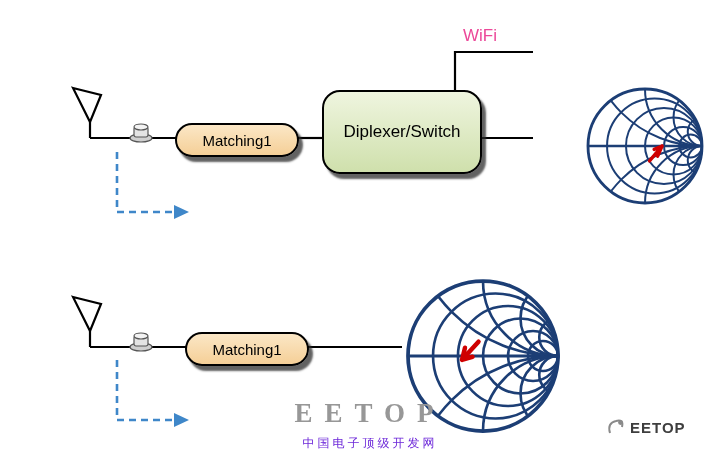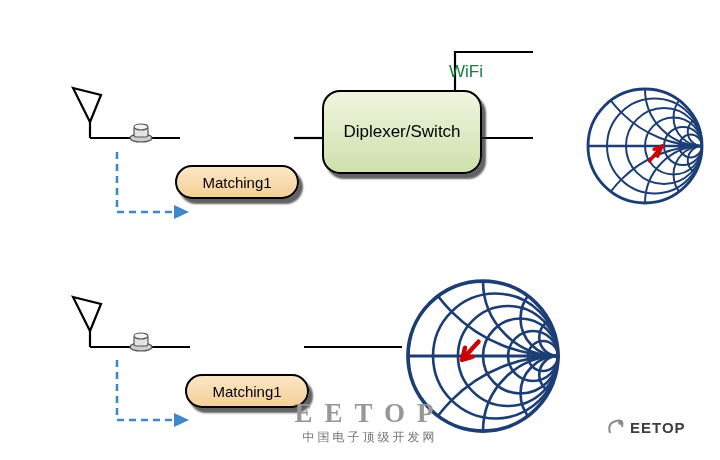--- a/index.html
+++ b/index.html
@@ -12,7 +12,7 @@
             background:linear-gradient(180deg,#fbe7c6 0%,#f5cf97 100%);margin-top:42px;}
   .diplexer{left:322px;top:90px;width:156px;height:80px;border-radius:18px;font-size:17px;
             background:linear-gradient(180deg,#eff5df 0%,#cfe0ac 100%);}
-  .wifi-label{position:absolute;left:449px;top:26px;z-index:2;font-size:17px;color:#15803d;margin-top:36px;}
+  .wifi-label{position:absolute;left:463px;top:26px;z-index:2;font-size:17px;color:#ec4899;}
   .footer-logo{position:absolute;left:240px;top:398px;width:260px;z-index:2;text-align:center;}
   .footer-logo .big{font-family:"Liberation Serif",serif;font-weight:bold;font-size:27px;
                     letter-spacing:12px;color:#979797;}

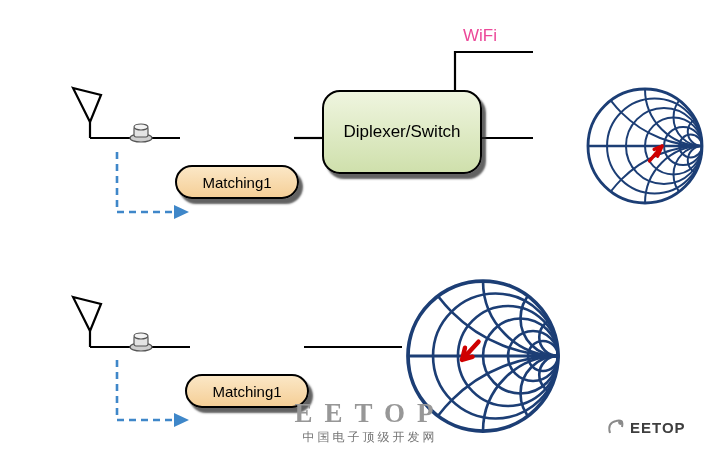--- a/index.html
+++ b/index.html
@@ -9,7 +9,7 @@
   .block{position:absolute;z-index:2;display:flex;align-items:center;justify-content:center;
          border:2px solid #000;color:#000;box-shadow:4px 5px 2px rgba(45,45,45,0.75);}
   .matching{width:120px;height:30px;border-radius:17px;font-size:15px;
-            background:linear-gradient(180deg,#fbe7c6 0%,#f5cf97 100%);margin-top:42px;}
+            background:linear-gradient(180deg,#fbe7c6 0%,#f5cf97 100%);}
   .diplexer{left:322px;top:90px;width:156px;height:80px;border-radius:18px;font-size:17px;
             background:linear-gradient(180deg,#eff5df 0%,#cfe0ac 100%);}
   .wifi-label{position:absolute;left:463px;top:26px;z-index:2;font-size:17px;color:#ec4899;}

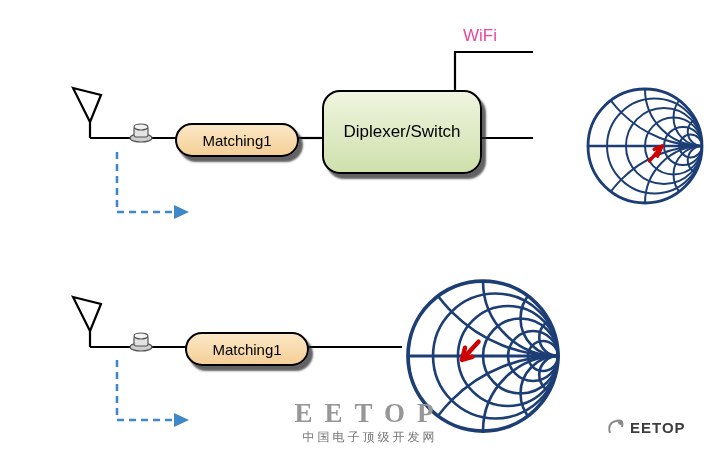--- a/index.html
+++ b/index.html
@@ -16,7 +16,7 @@
   .footer-logo{position:absolute;left:240px;top:398px;width:260px;z-index:2;text-align:center;}
   .footer-logo .big{font-family:"Liberation Serif",serif;font-weight:bold;font-size:27px;
                     letter-spacing:12px;color:#979797;}
-  .footer-logo .sub{font-size:12px;letter-spacing:3px;color:#737373;margin-top:0;}
+  .footer-logo .sub{font-size:12px;letter-spacing:3px;color:#6d28d9;margin-top:6px;}
   .brand{position:absolute;left:606px;top:417px;z-index:2;display:flex;align-items:center;gap:4px;}
   .brand .txt{font-size:15px;font-weight:bold;color:#3e3e3e;letter-spacing:1px;}
 </style>

